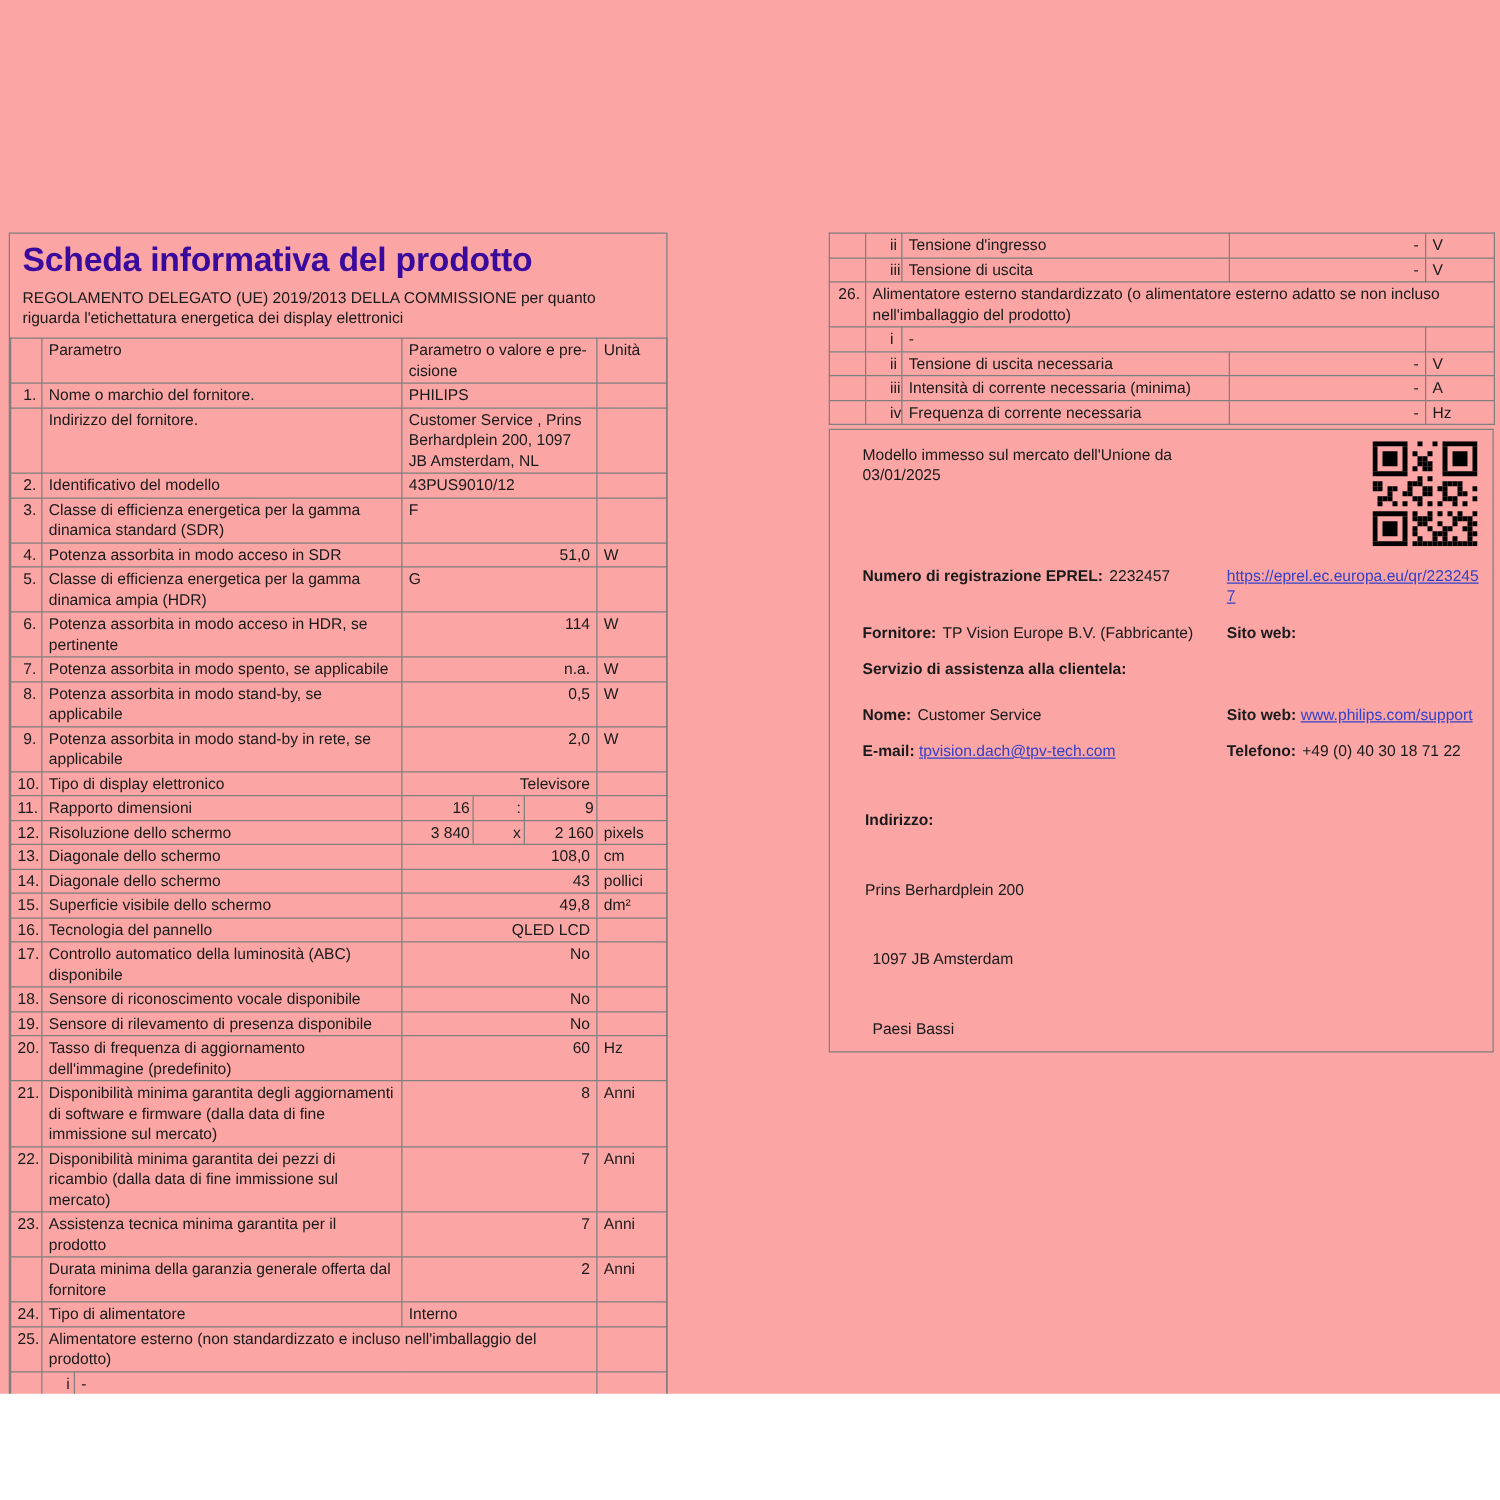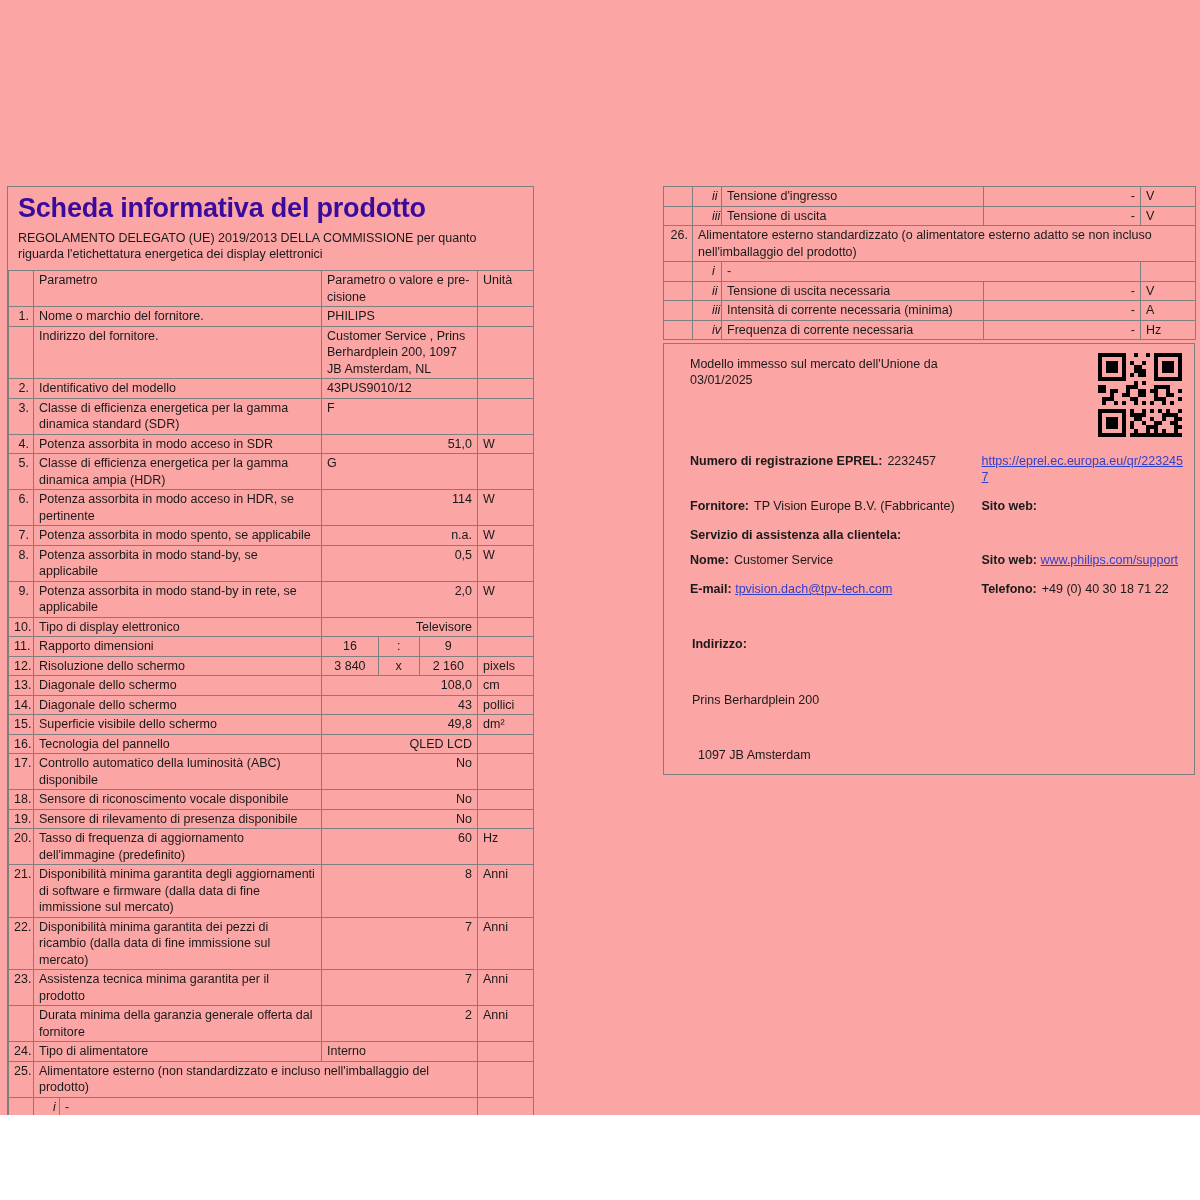--- a/index.html
+++ b/index.html
@@ -19,7 +19,7 @@
                     font-size: 12.5px; line-height: 16.5px; }
   .param-table thead td { font-weight: normal; }
   td.c-num  { text-align: right; padding-right: 4px; margin-top: 39px; }
-  td.c-sub  { font-style: italic; text-align: left; padding-left: 19px; }
+  td.c-sub  { text-align: left; padding-left: 19px; }
   td.c-val  { text-align: right; }
   td.c-val.left { text-align: left; }
   td.c-unit { text-align: left; }

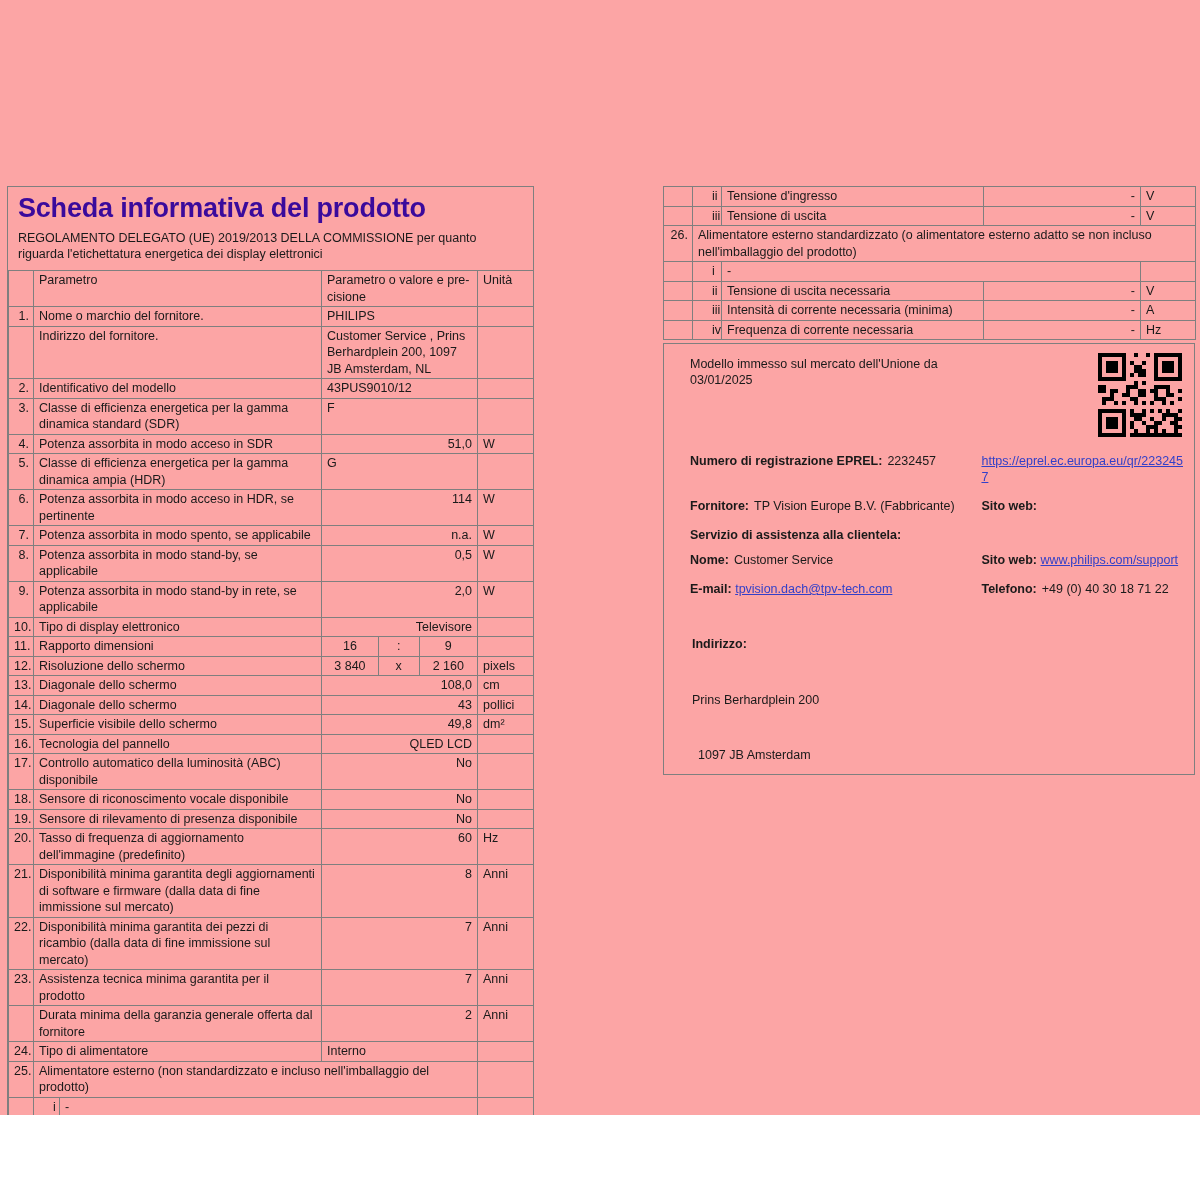--- a/index.html
+++ b/index.html
@@ -45,7 +45,7 @@
   .qr-holder { margin-left: auto; margin-right: 2px; line-height: 0; }
   .addr-line { padding-left: 2px; line-height: 15.5px; margin-top: 40px; }
   .addr-line.indent { padding-left: 8px; }
-  .ib-row.tight { margin-bottom: 9px; gap: 48px; }
+  .ib-row.tight { margin-bottom: 21px; gap: 48px; }
 </style>
 </head>
 <body>

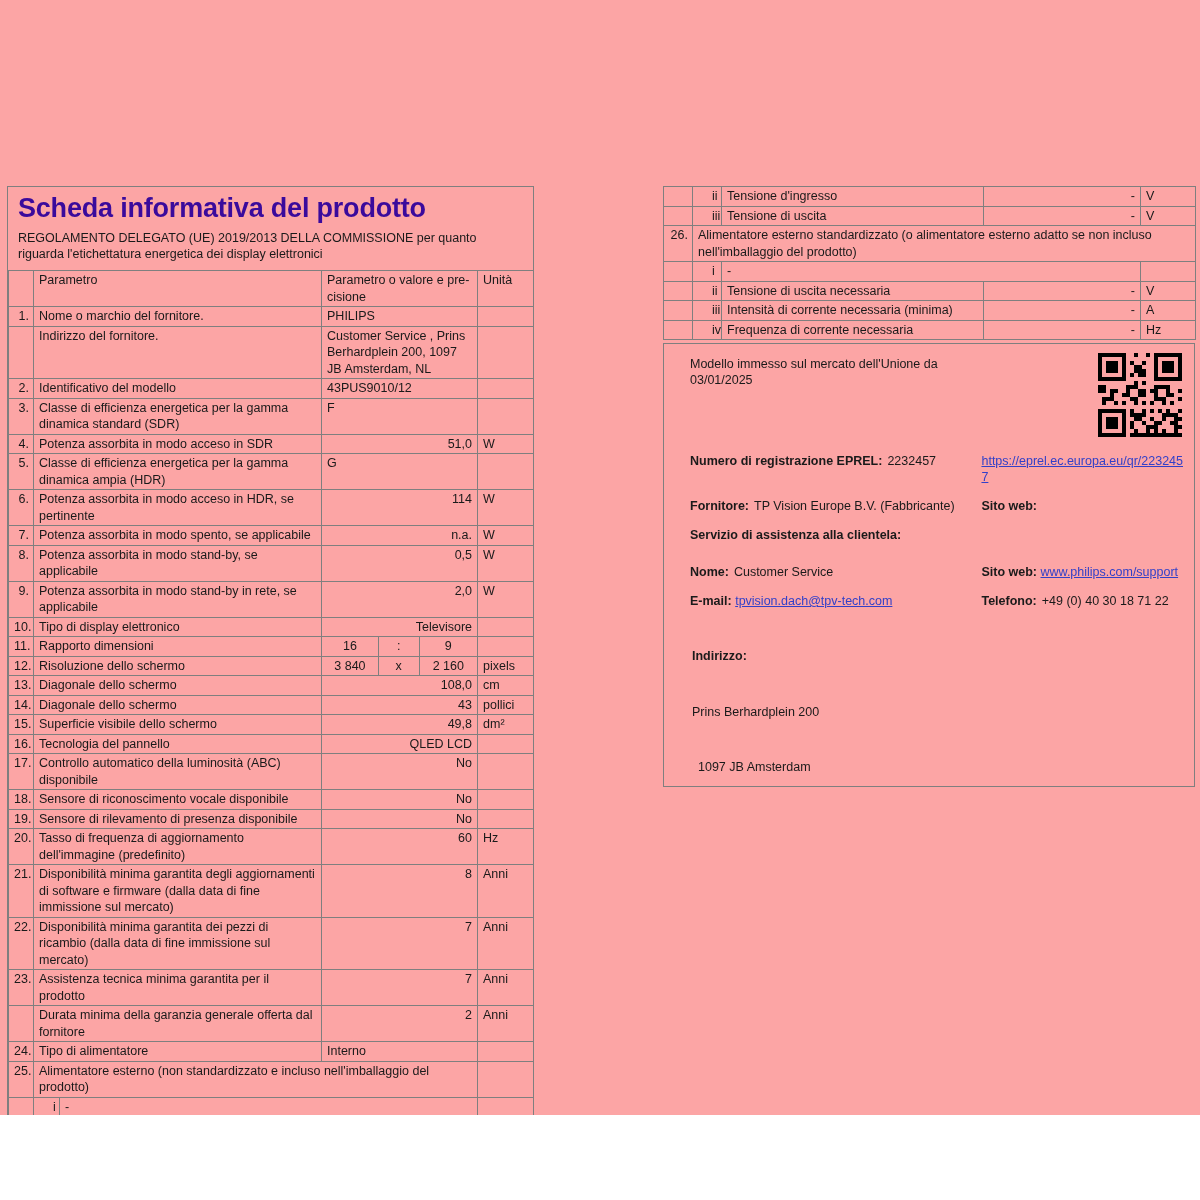--- a/index.html
+++ b/index.html
@@ -25,7 +25,7 @@
   td.c-unit { text-align: left; }
   td.c-parts { padding: 0; }
   .parts-wrap { display: flex; width: 100%; height: 100%; }
-  .parts-wrap span { display: block; padding: 1px 2px; text-align: center; }
+  .parts-wrap span { display: block; padding: 1px 2px; text-align: right; }
   .parts-wrap .p0 { width: 36%; }
   .parts-wrap .p1 { width: 27%; border-left: 1px solid #7f7f7f; border-right: 1px solid #7f7f7f; }
   .parts-wrap .p2 { width: 37%; }

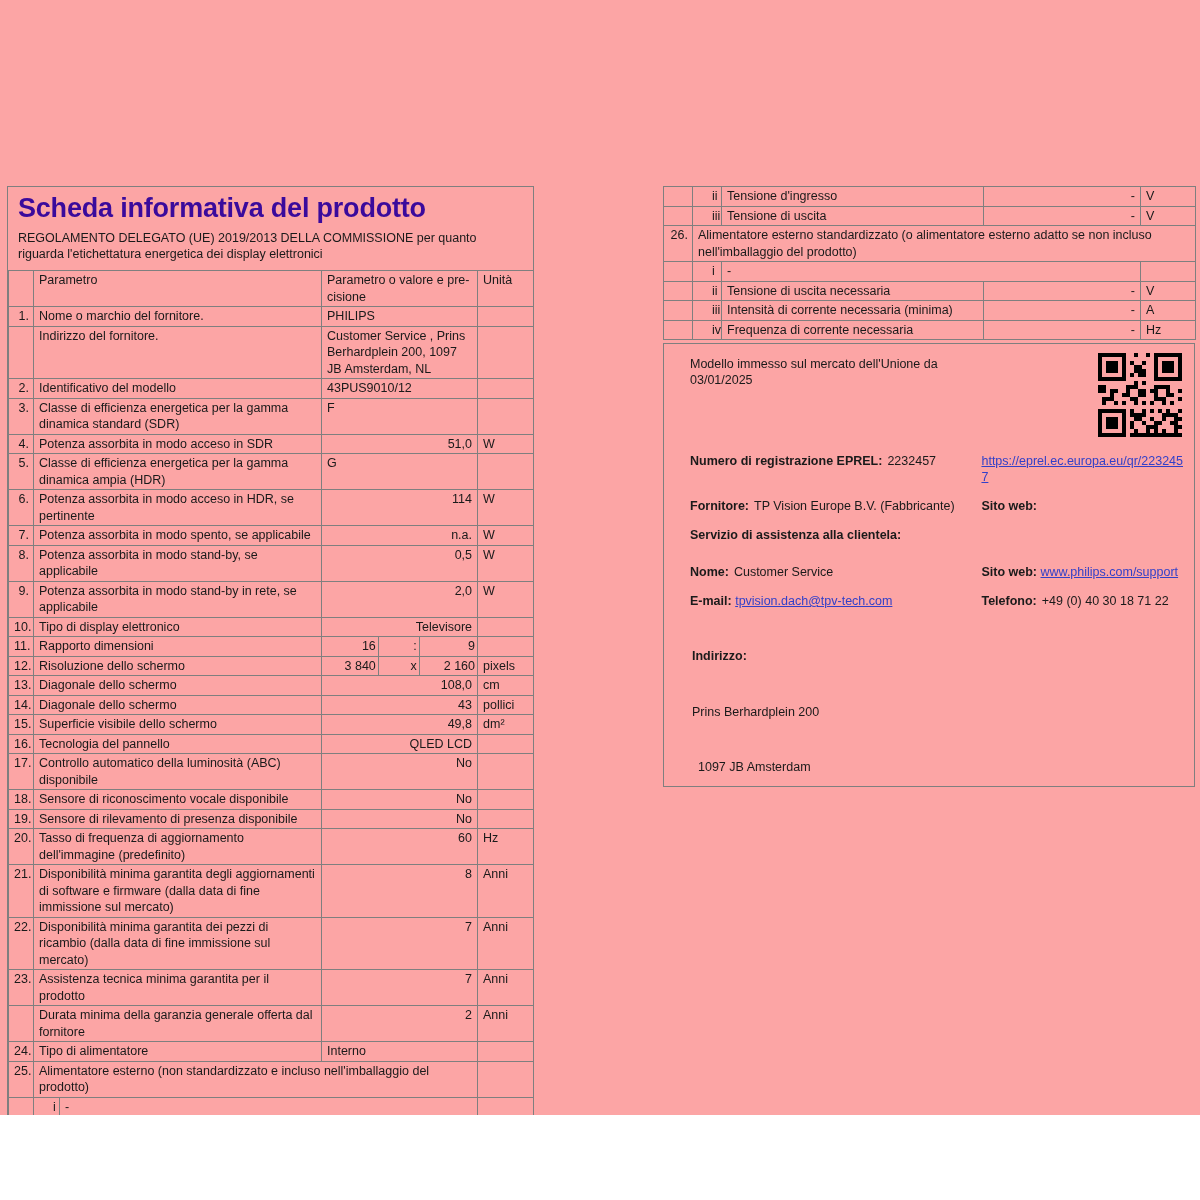--- a/index.html
+++ b/index.html
@@ -497,6 +497,7 @@
       <div class="lbl addr-line">Indirizzo:</div>
       <div class="addr-line">Prins Berhardplein 200</div>
       <div class="addr-line indent">1097 JB Amsterdam</div>
+      <div class="addr-line indent">Paesi Bassi</div>
     </div>
 
   </div>

